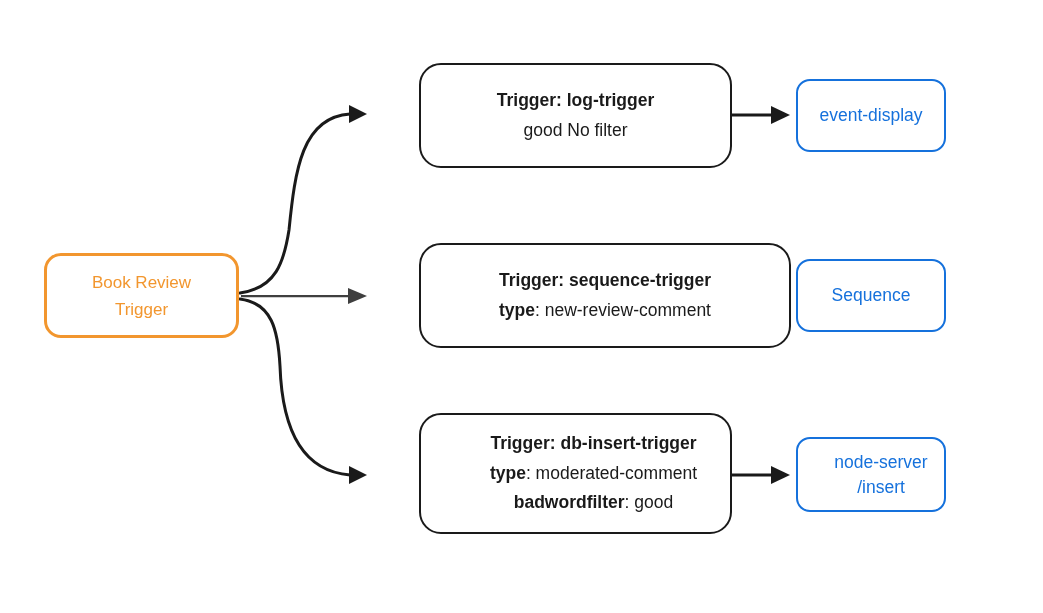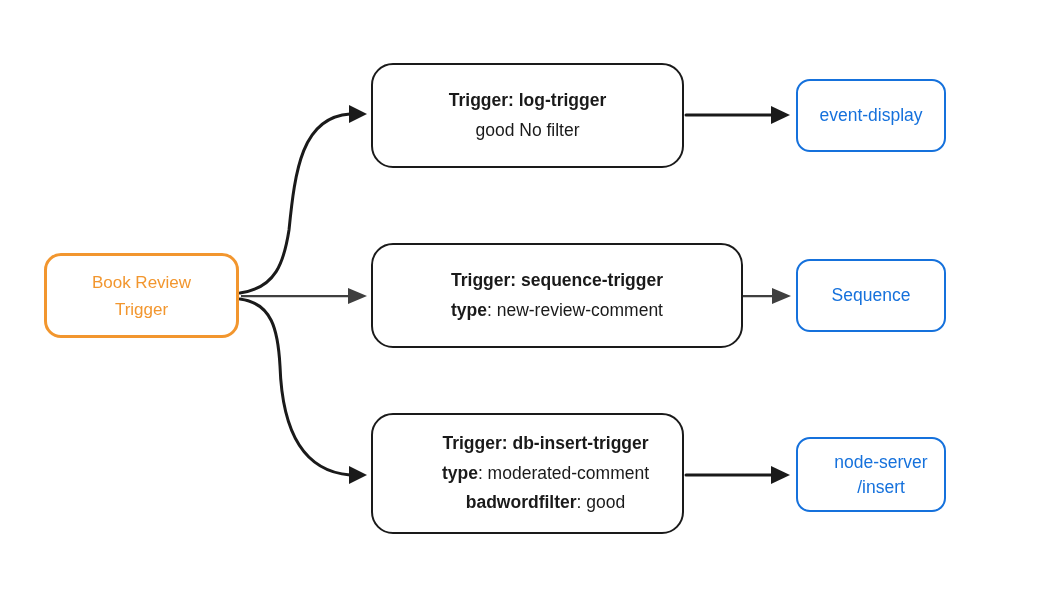--- a/index.html
+++ b/index.html
@@ -63,6 +63,7 @@
     font-size: 17.5px;
     line-height: 29.5px;
     color: var(--ink, #1a1a1a);
+    margin-left: 48px;
   }
   .node-trigger-1 { left: 371px; top: 63px;  width: 313px; height: 105px; }
   .node-trigger-2 { left: 371px; top: 243px; width: 372px; height: 105px; }

